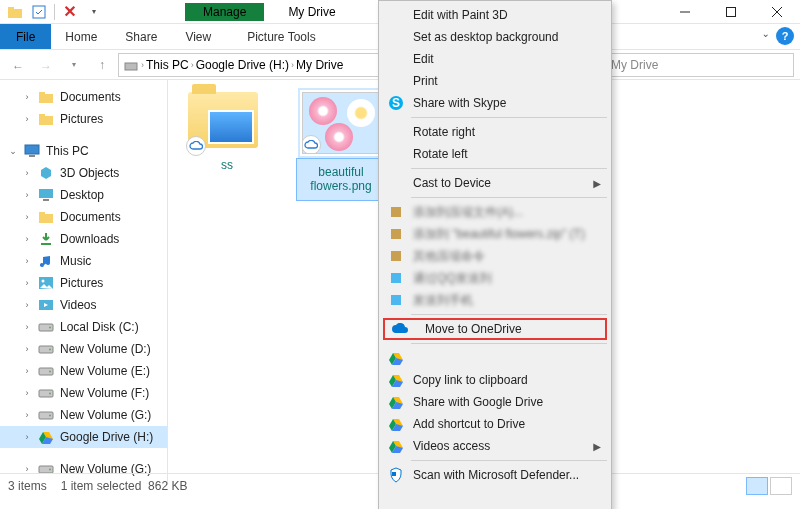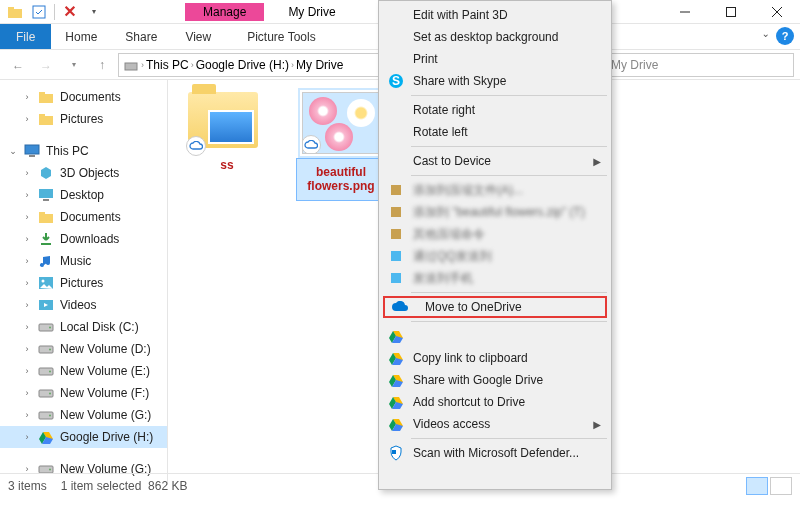--- a/index.html
+++ b/index.html
@@ -10,7 +10,7 @@
 .qat { display: flex; align-items: center; padding-left: 4px; gap: 2px; }
 .qat-btn { width: 22px; height: 22px; display: flex; align-items: center; justify-content: center; color: #555; }
 .qat-sep { width: 1px; height: 16px; background: #ccc; margin: 0 2px; }
-.ctx-tab { background: #ec4899; padding: 2px 18px; margin-left: 80px; font-size: 12px; text-align: right; }
+.ctx-tab { background: #15803d; padding: 2px 18px; margin-left: 80px; font-size: 12px; text-align: right; }
 .title-text { margin-left: 24px; font-size: 12px; color: #000; }
 .win-controls { margin-left: auto; display: flex; }
 .win-btn { width: 46px; height: 24px; display: flex; align-items: center; justify-content: center; }

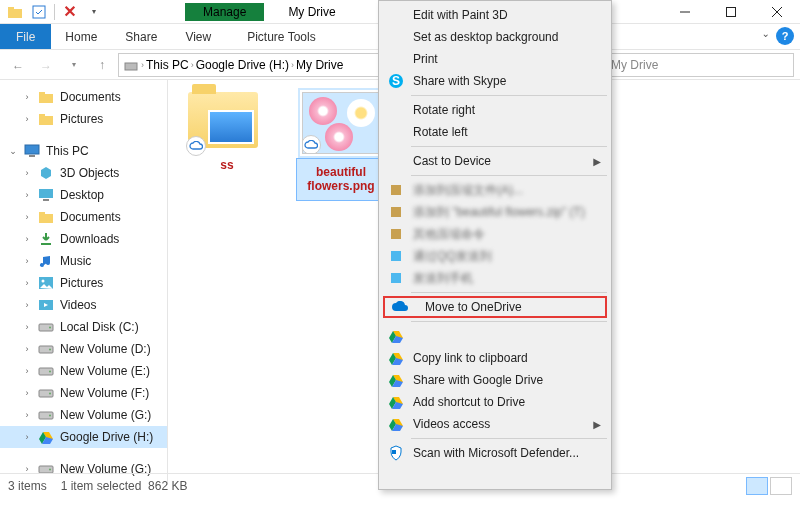--- a/index.html
+++ b/index.html
@@ -17,7 +17,7 @@
 
 
 .ribbon { height: 26px; display: flex; align-items: stretch; border-bottom: 1px solid #e5e5e5; position: relative; }
-.ribbon-file { background: #1979ca; color: #e5e5e5; padding: 0 16px; display: flex; align-items: center; }
+.ribbon-file { background: #1979ca; color: #000000; padding: 0 16px; display: flex; align-items: center; }
 .ribbon-tab { padding: 0 14px; display: flex; align-items: center; color: #333; }
 .ribbon-ctx { color: #333; padding: 0 12px; display: flex; align-items: center; }
 .ribbon-help { position: absolute; right: 6px; top: 3px; width: 18px; height: 18px; border-radius: 50%; background: #1e88e5; color: #fff; display: flex; align-items: center; justify-content: center; font-size: 11px; font-weight: bold; }

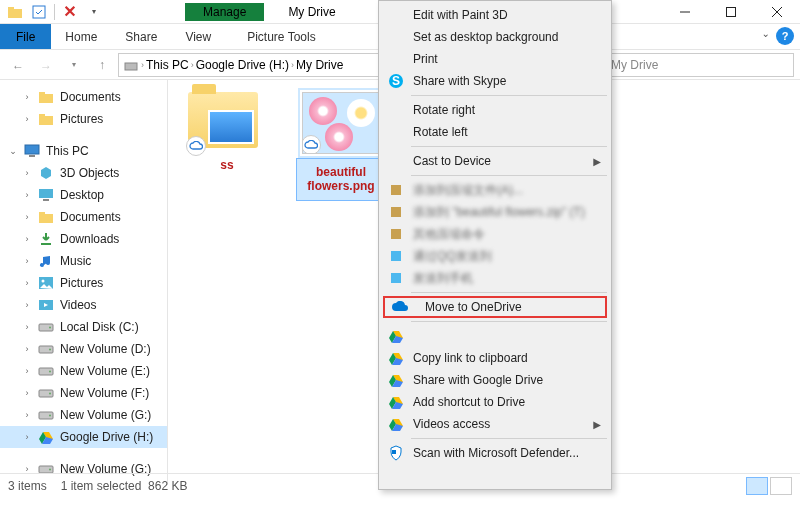--- a/index.html
+++ b/index.html
@@ -387,6 +387,9 @@
       <span>Set as desktop background</span>
     </div>
     <div class="cm-item">
+      <span>Edit</span>
+    </div>
+    <div class="cm-item">
       <span>Print</span>
     </div>
     <div class="cm-item">

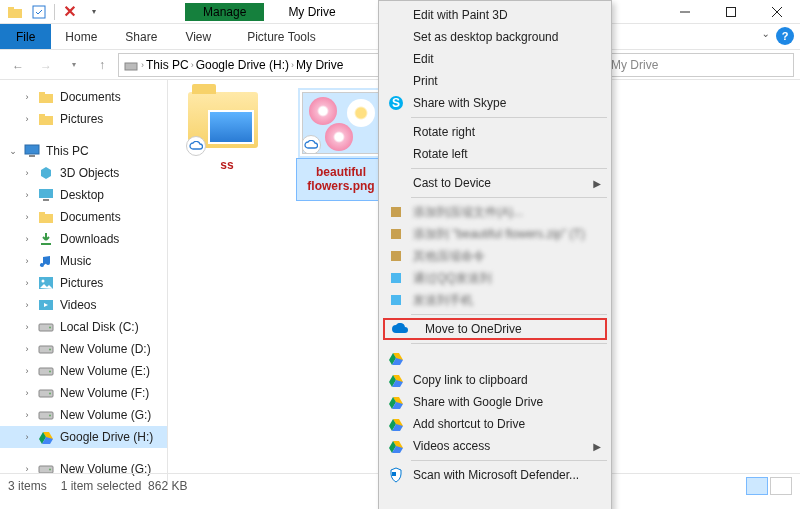--- a/index.html
+++ b/index.html
@@ -45,7 +45,7 @@
 .content { flex: 1; padding: 12px 14px; display: flex; gap: 24px; align-items: flex-start; }
 .file { width: 90px; text-align: center; }
 .file .thumb { width: 78px; height: 62px; margin: 0 auto 4px; position: relative; }
-.file .label { font-size: 12px; color: #b91c1c; line-height: 1.2; word-wrap: break-word; font-weight: bold; }
+.file .label { font-size: 12px; color: #0f766e; line-height: 1.2; word-wrap: break-word; }
 .file.selected .labelwrap { background: #cde8ff; padding: 6px; border: 1px solid #7abaff; }
 .file.selected .thumb { outline: 2px solid #cde8ff; outline-offset: 2px; background: #cde8ff; }
 .overlay { position: absolute; bottom: -2px; left: -2px; width: 20px; height: 20px; border-radius: 50%; background: #fff; border: 1px solid #ccc; display: flex; align-items: center; justify-content: center; }

